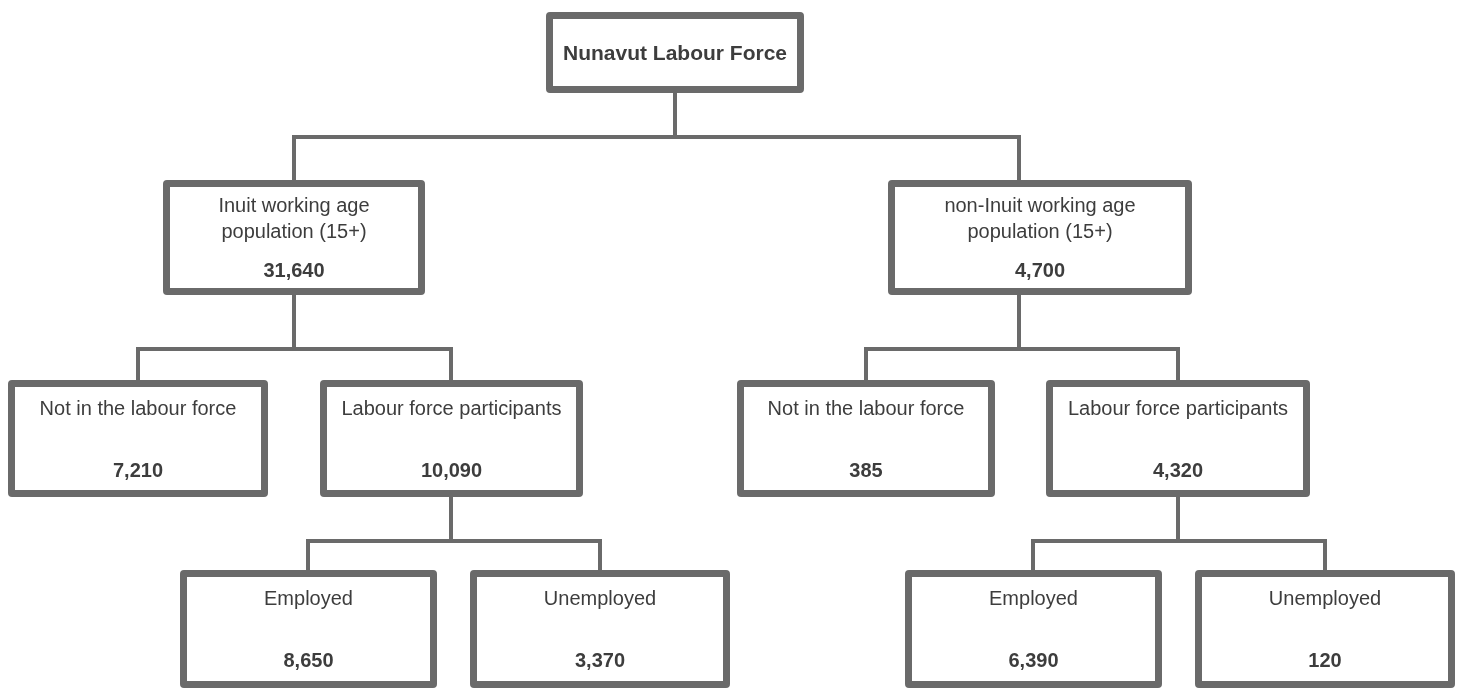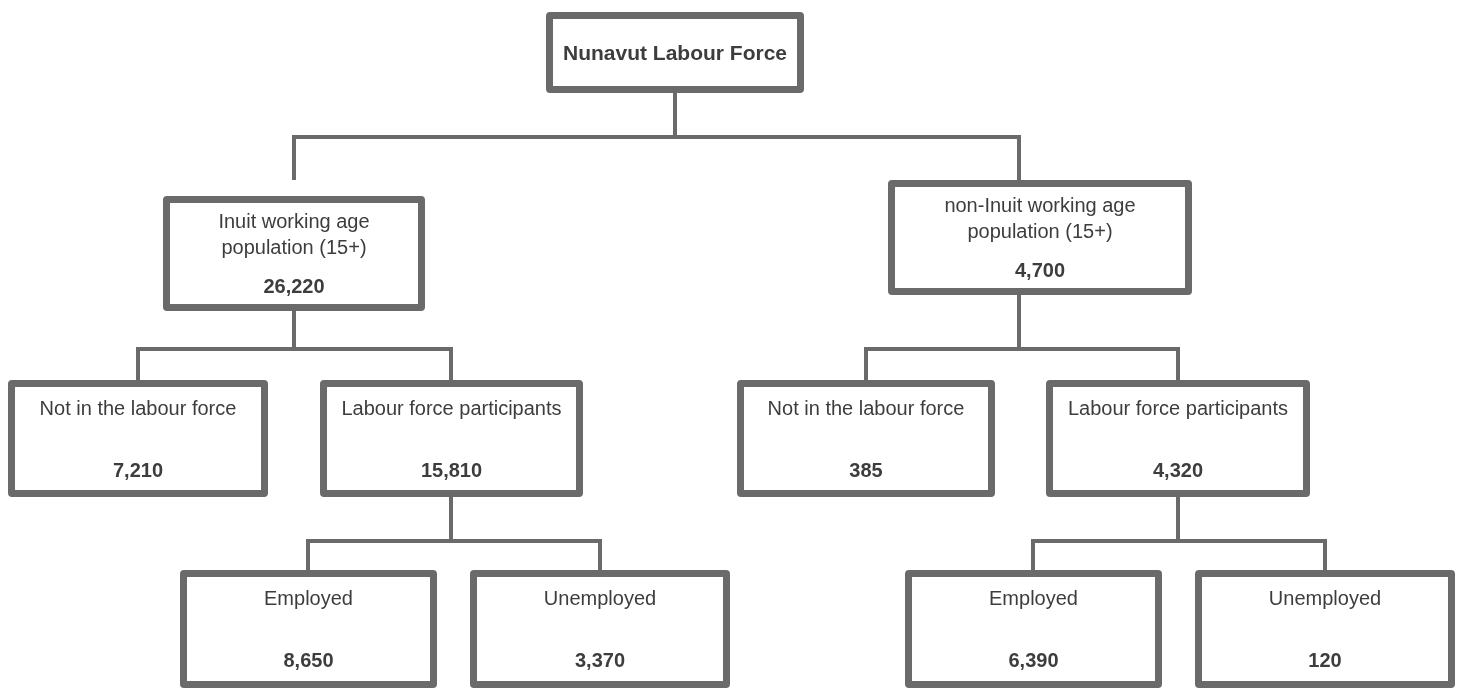--- a/index.html
+++ b/index.html
@@ -69,7 +69,7 @@
 
   
   .n-root        { left: 546px;  top: 12px;  width: 258px; height: 81px;  }
-  .n-inuit       { left: 163px;  top: 180px; width: 262px; height: 115px; margin-top: 16px; }
+  .n-inuit       { left: 163px;  top: 180px; width: 262px; height: 115px; }
   .n-noninuit    { left: 888px;  top: 180px; width: 304px; height: 115px; }
   .n-inuit-nilf  { left: 8px;    top: 380px; width: 260px; height: 117px; }
   .n-inuit-lf    { left: 320px;  top: 380px; width: 263px; height: 117px; }

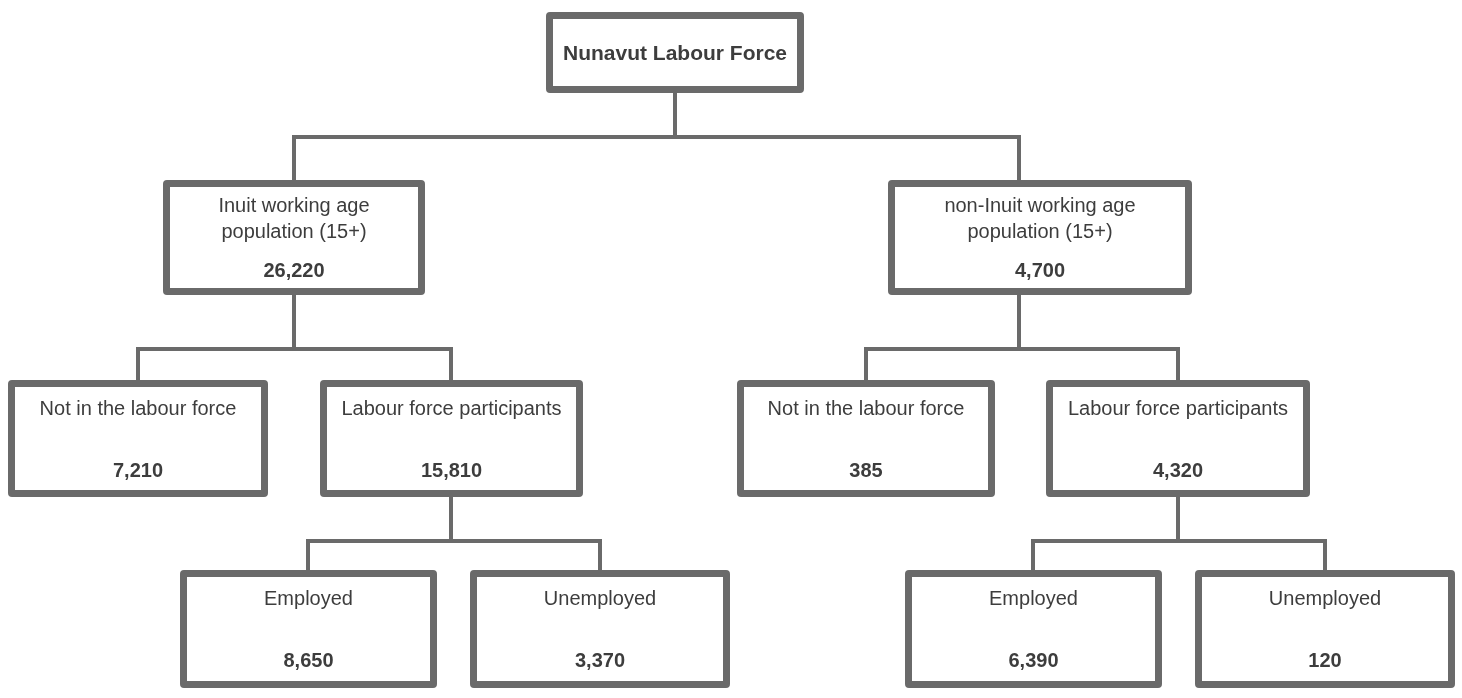--- a/index.html
+++ b/index.html
@@ -104,7 +104,7 @@
 
   <div class="node gap-sm n-inuit">
     <div class="node-label wrap">Inuit working age population (15+)</div>
-    <div class="node-value">26,220</div>
+    <div class="node-value">31,640</div>
   </div>
 
   <div class="node gap-sm n-noninuit">

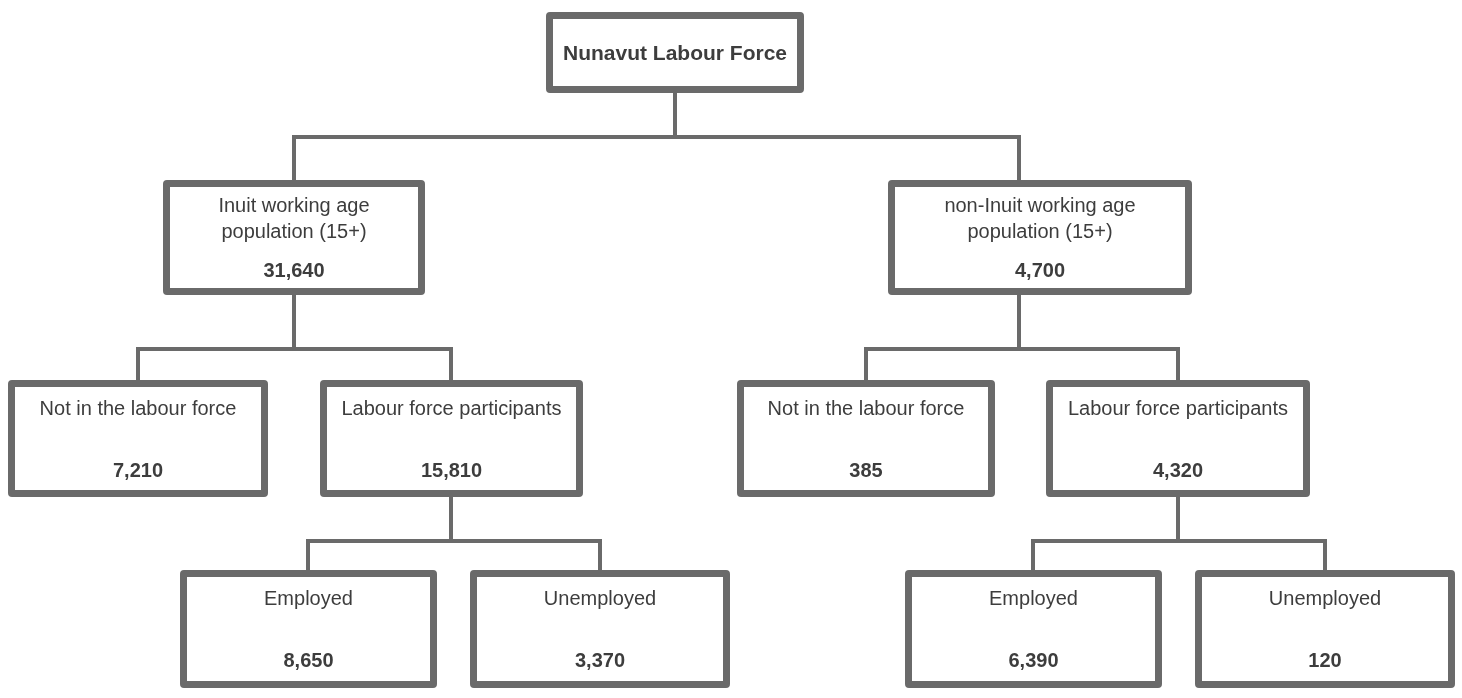--- a/index.html
+++ b/index.html
@@ -119,7 +119,7 @@
 
   <div class="node gap-lg n-inuit-lf">
     <div class="node-label">Labour force participants</div>
-    <div class="node-value">15,810</div>
+    <div class="node-value">10,090</div>
   </div>
 
   <div class="node gap-lg n-non-nilf">

